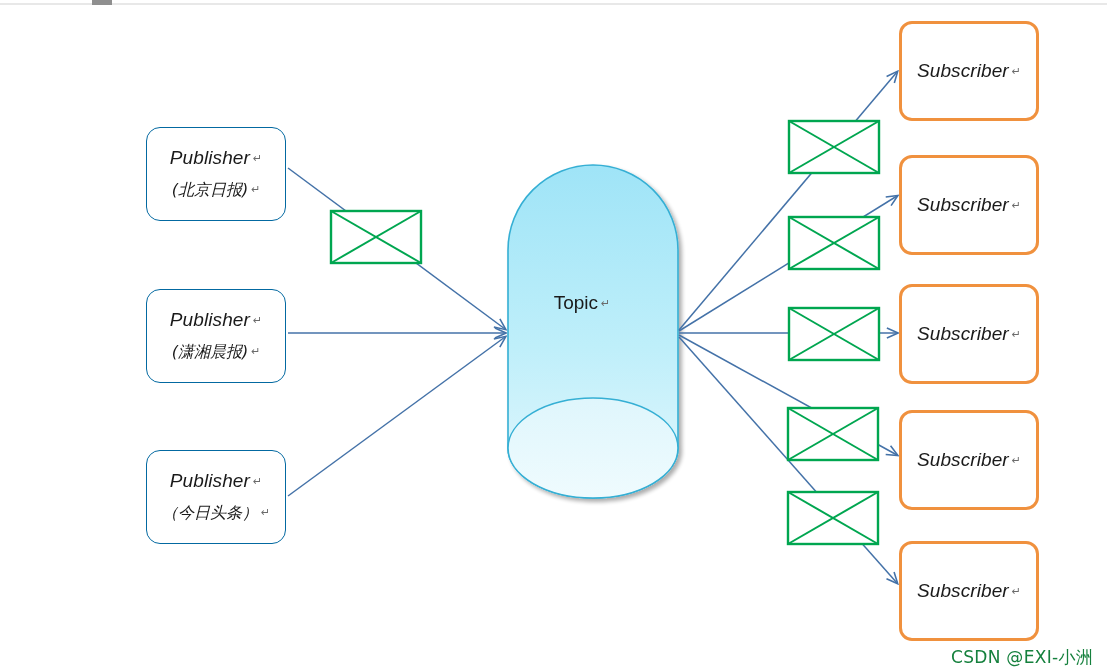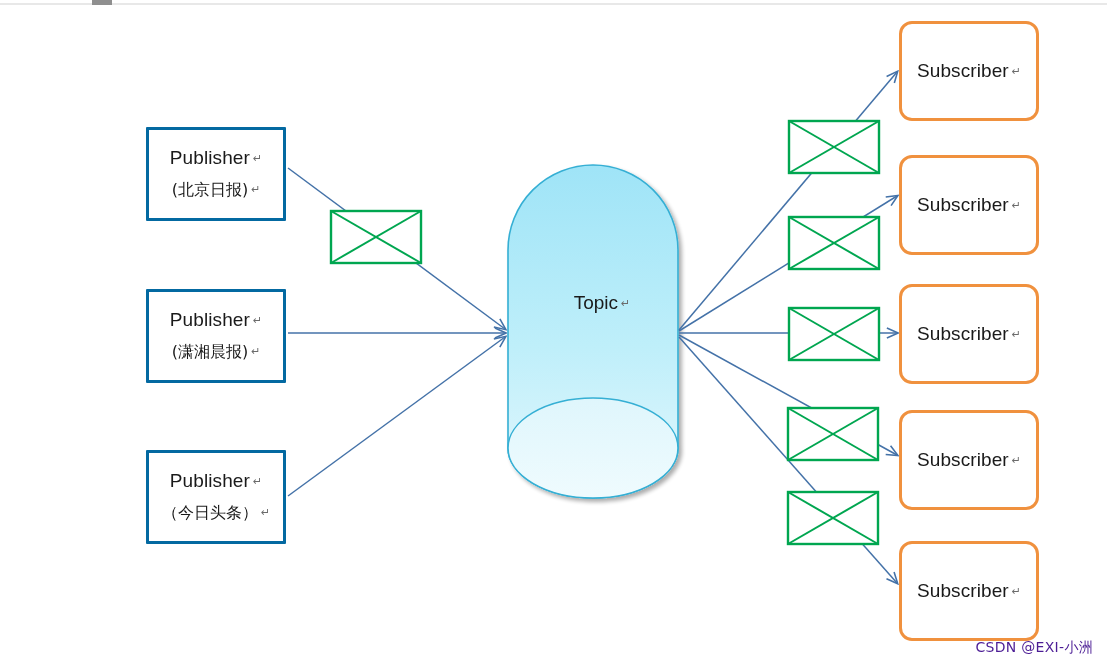--- a/index.html
+++ b/index.html
@@ -56,6 +56,7 @@
     justify-content: center;
     text-align: center;
     color: #1a1a1a;
+    font-style: italic;
   }
   .publisher {
     border: 3px solid #0369a1;

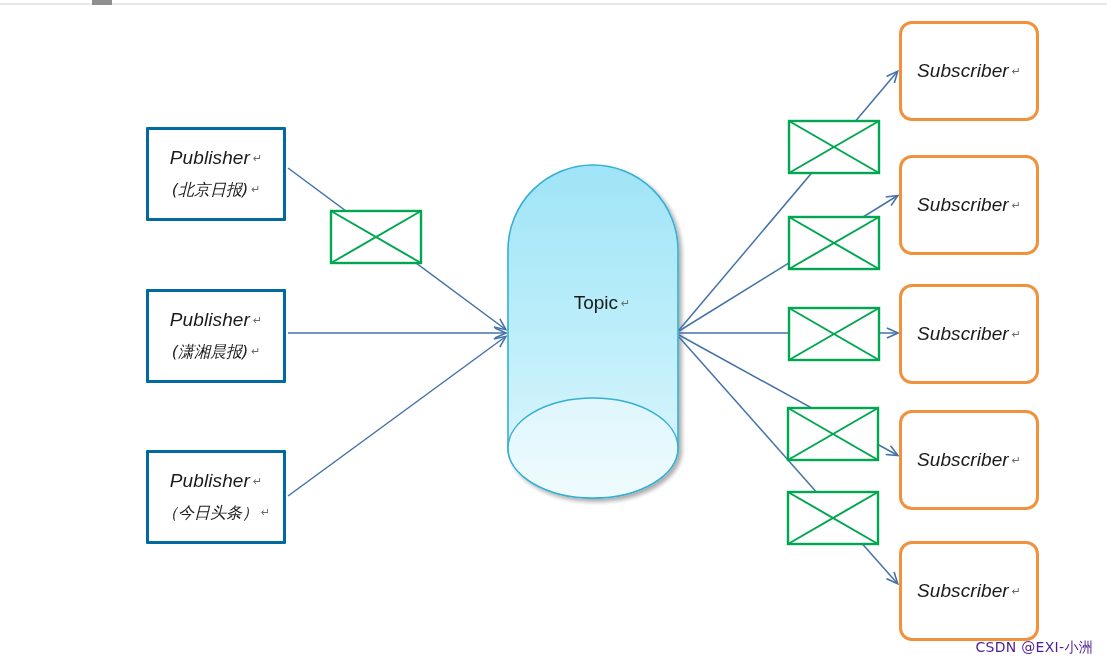--- a/index.html
+++ b/index.html
@@ -59,8 +59,8 @@
     font-style: italic;
   }
   .publisher {
-    border: 3px solid #0369a1;
-    border-radius: 1px;
+    border: 1px solid #0369a1;
+    border-radius: 14px;
   }
   .subscriber {
     border: 3.5px solid #F0913E;

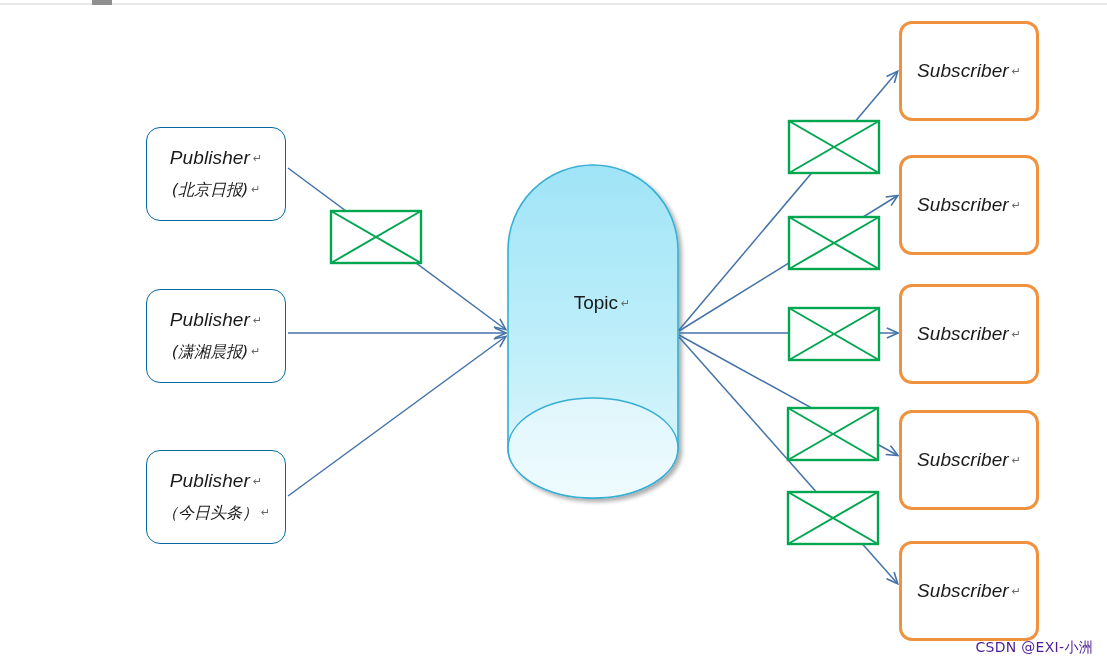--- a/index.html
+++ b/index.html
@@ -95,7 +95,6 @@
     font-size: 19px;
     color: #1a1a1a;
     pointer-events: none;
-    padding-left: 20px;
   }
 
   

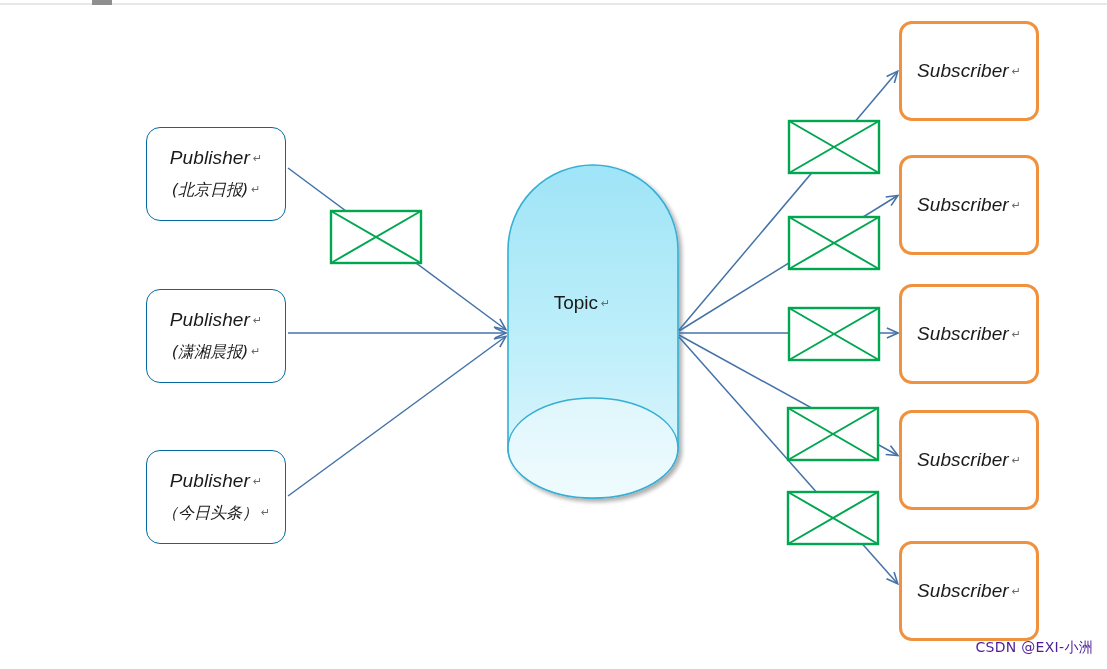--- a/index.html
+++ b/index.html
@@ -101,9 +101,9 @@
   #watermark {
     position: absolute;
     right: 14px;
-    bottom: 12px;
-    font-size: 14px;
-    color: #4c1d95;
+    bottom: 0;
+    font-size: 17px;
+    color: #15803d;
     font-family: "DejaVu Sans", "Liberation Sans", sans-serif;
     letter-spacing: 0.3px;
   }

